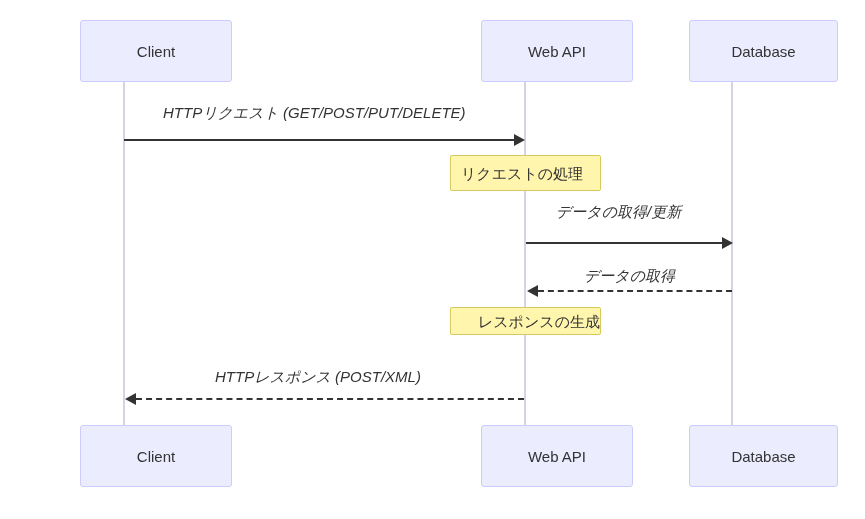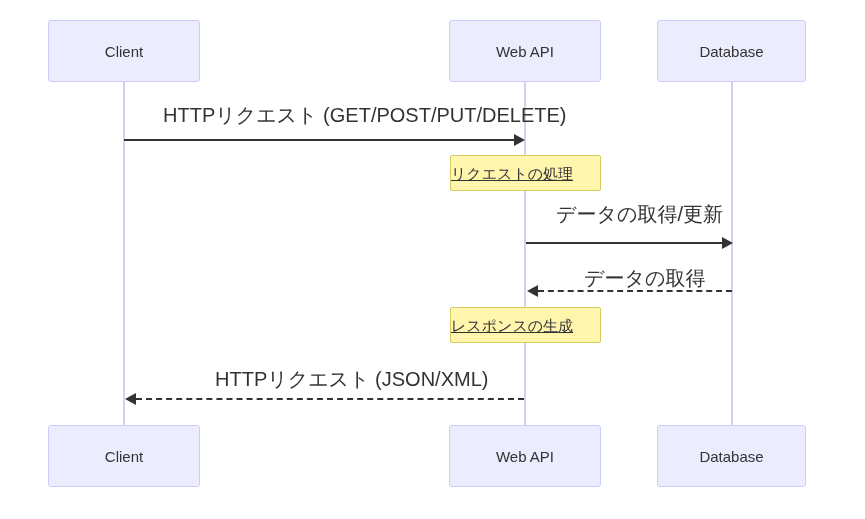--- a/index.html
+++ b/index.html
@@ -29,6 +29,7 @@
     color: #333333;
     font-size: 15px;
     line-height: 1;
+    margin-left: 32px;
   }
   .actor-label {
     display: block;

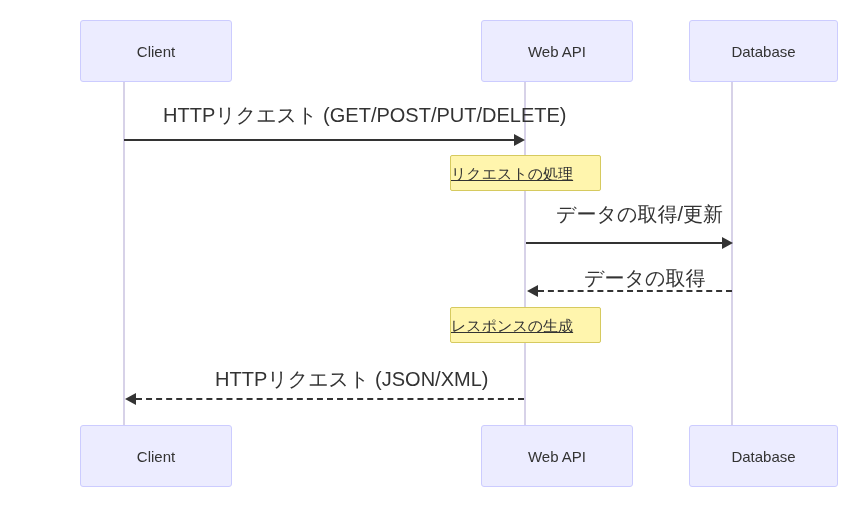--- a/index.html
+++ b/index.html
@@ -66,9 +66,10 @@
   .msg-label {
     position: absolute;
     color: #333333;
-    font-size: 20px;
+    font-size: 15px;
     white-space: nowrap;
     line-height: 1;
+    font-style: italic;
   }
   .note-box {
     position: absolute;

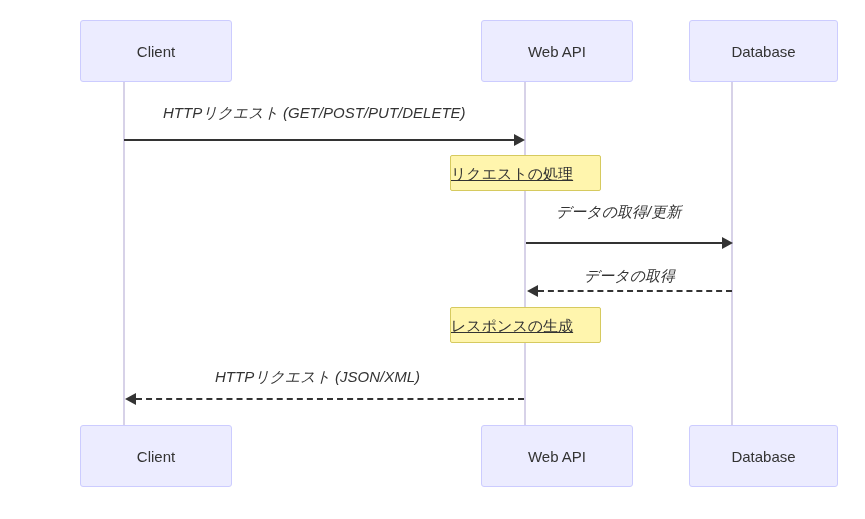--- a/index.html
+++ b/index.html
@@ -81,8 +81,8 @@
     align-items: center;
     color: #333333;
     font-size: 15px;
+    padding-left: 10px;
     line-height: 1;
-    text-decoration: underline;
   }
 </style>
 </head>

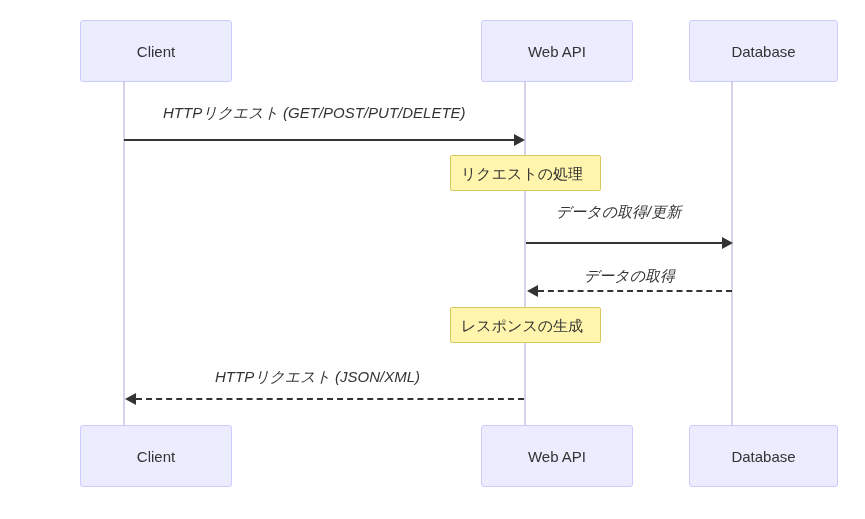--- a/index.html
+++ b/index.html
@@ -120,7 +120,7 @@
   <div class="msg-line dashed" style="left:538px; top:290px; width:194px;"></div>
   <div class="arrow-head left" style="left:527px; top:285px;"></div>
 
-  <div class="note-box" style="left:450px; top:307px; width:151px; height:36px;">
+  <div class="note-box" style="left:450px; top:307px; width:151px; height:28px;justify-content:flex-end;">
     <span>レスポンスの生成</span>
   </div>
 

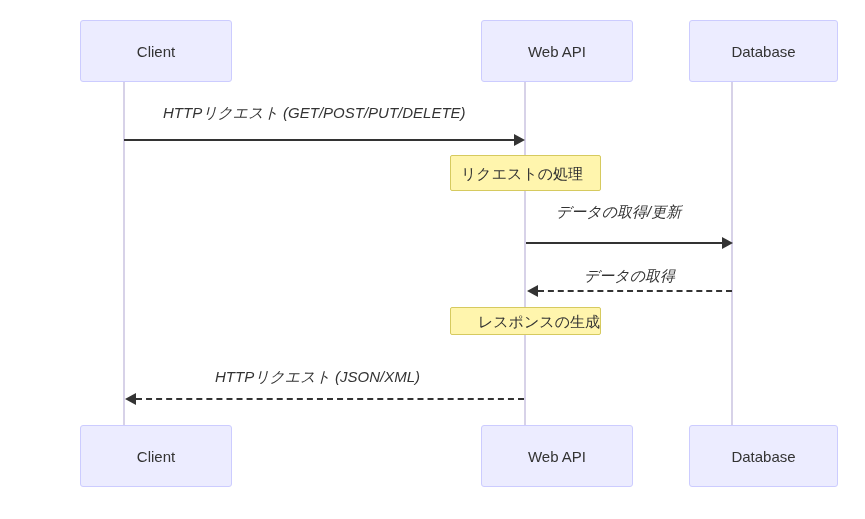--- a/index.html
+++ b/index.html
@@ -124,7 +124,7 @@
     <span>レスポンスの生成</span>
   </div>
 
-  <div class="msg-label" style="left:215px; top:369px;">HTTPリクエスト (JSON/XML)</div>
+  <div class="msg-label" style="left:215px; top:369px;">HTTPレスポンス (POST/XML)</div>
   <div class="msg-line dashed" style="left:136px; top:398px; width:388px;"></div>
   <div class="arrow-head left" style="left:125px; top:393px;"></div>
 

